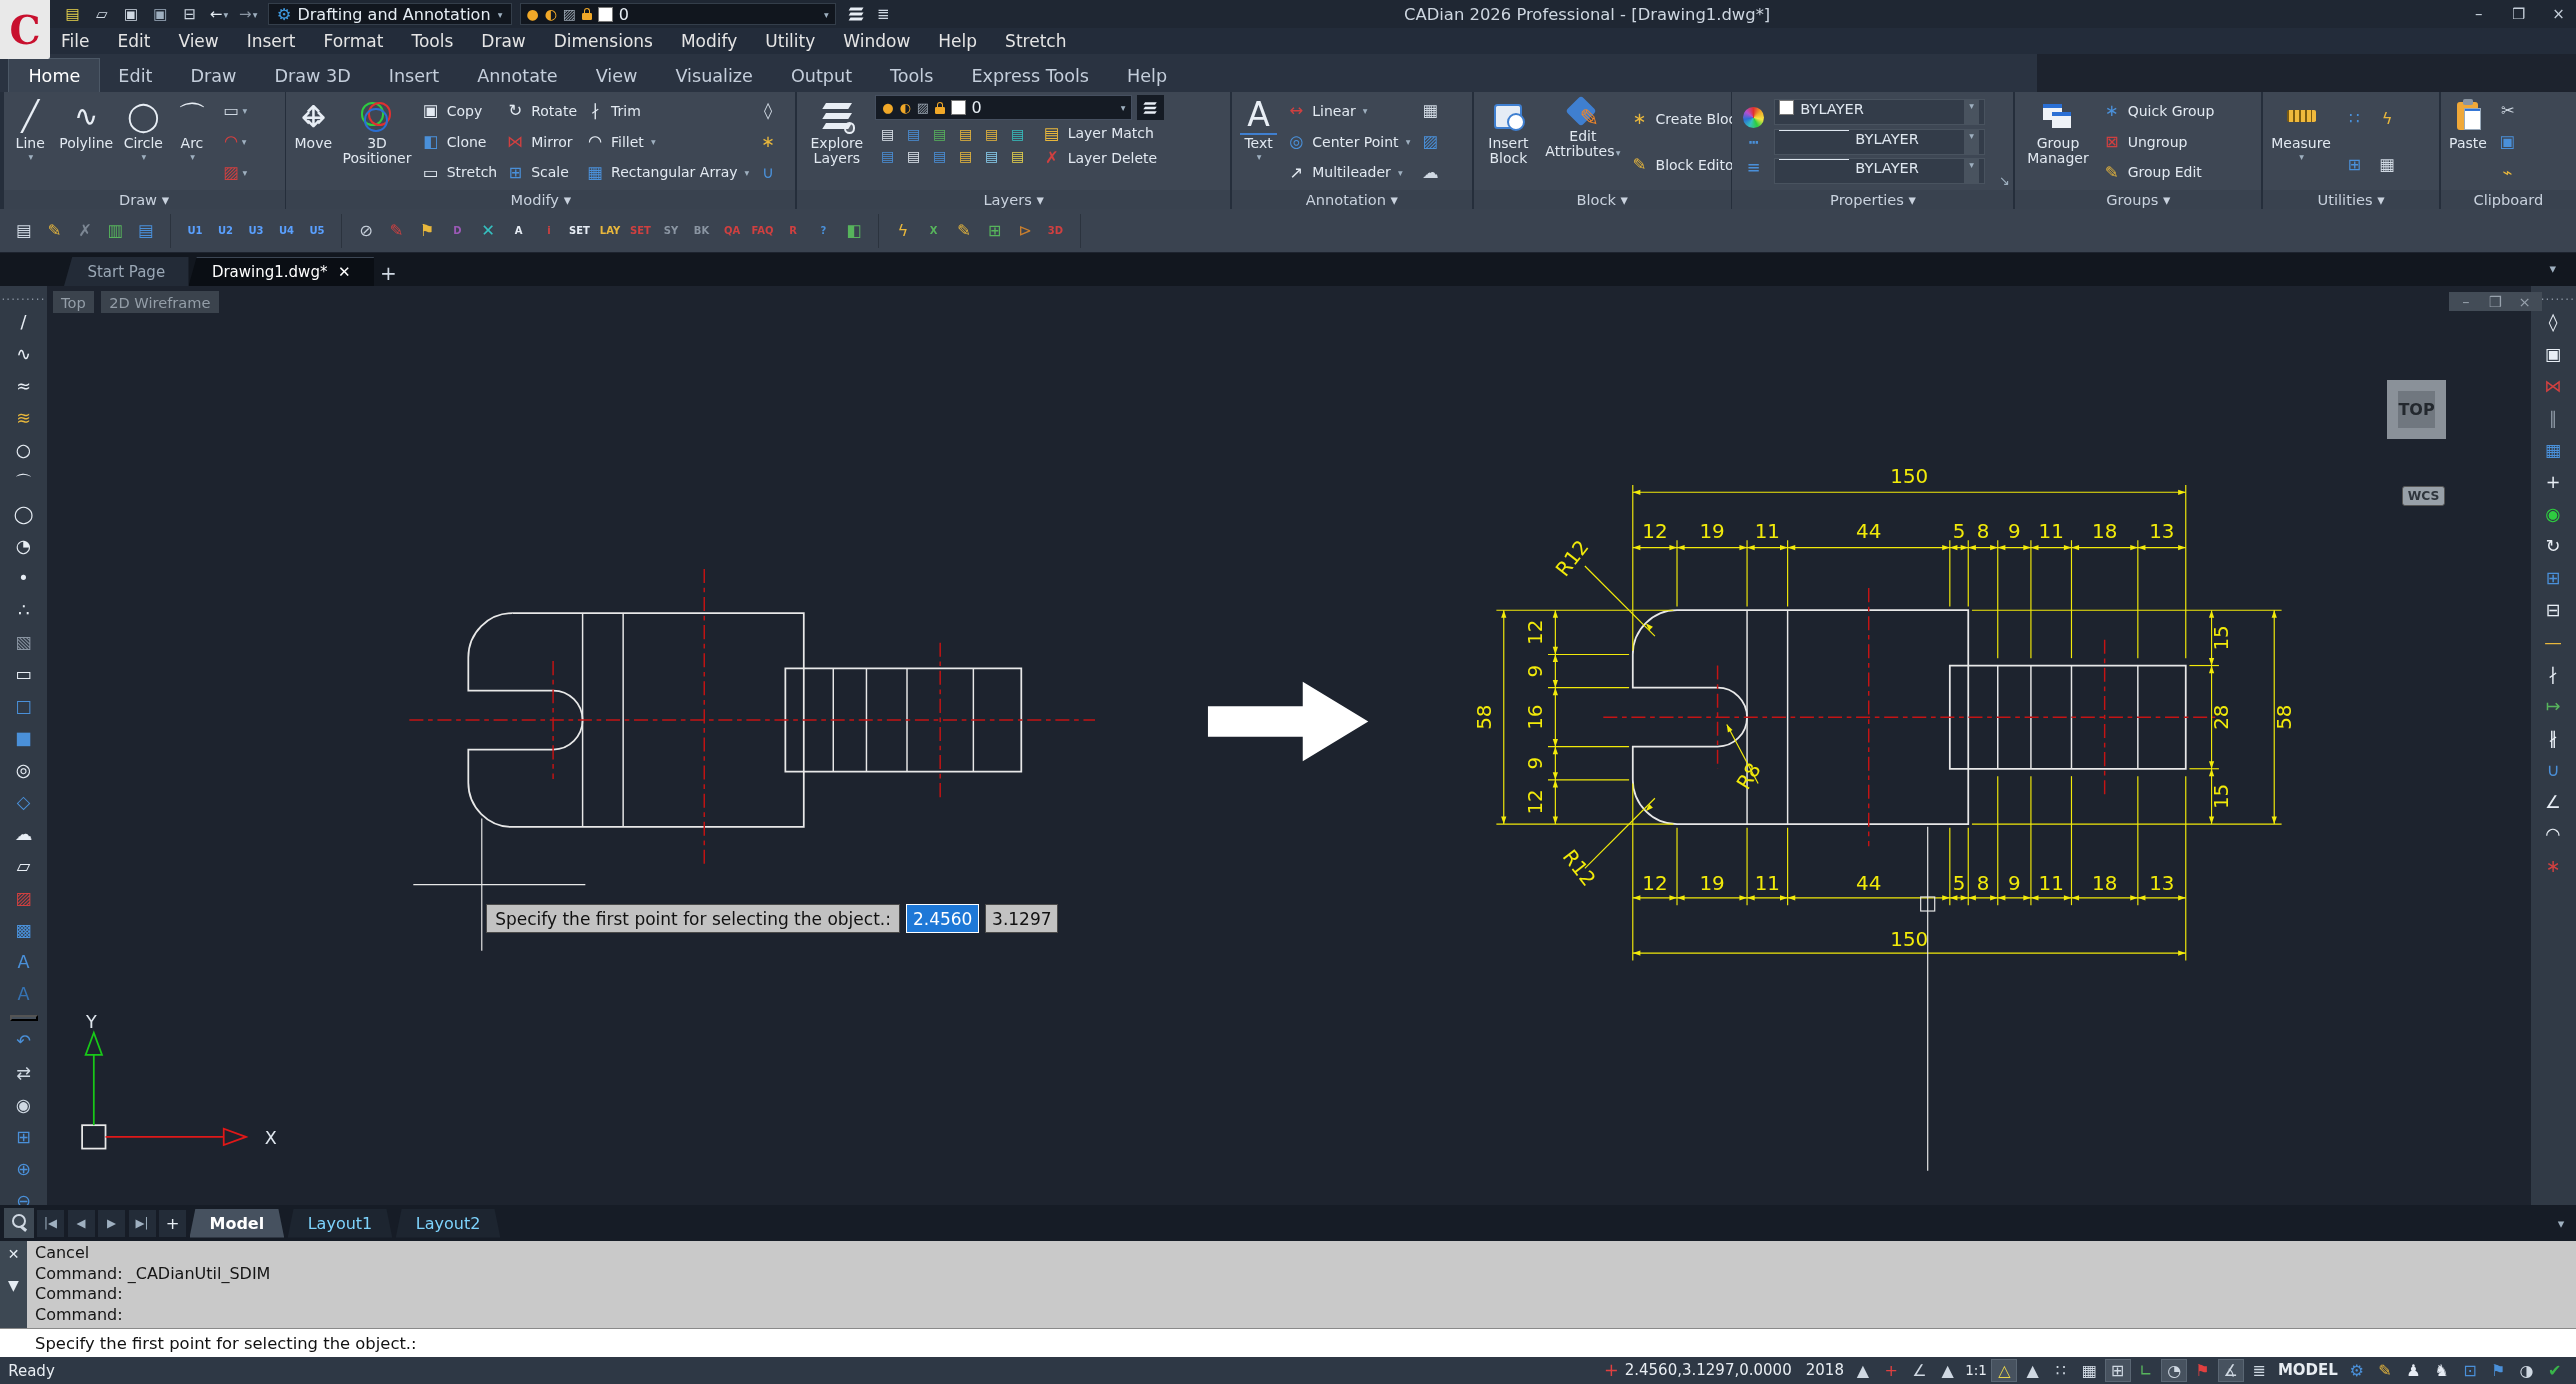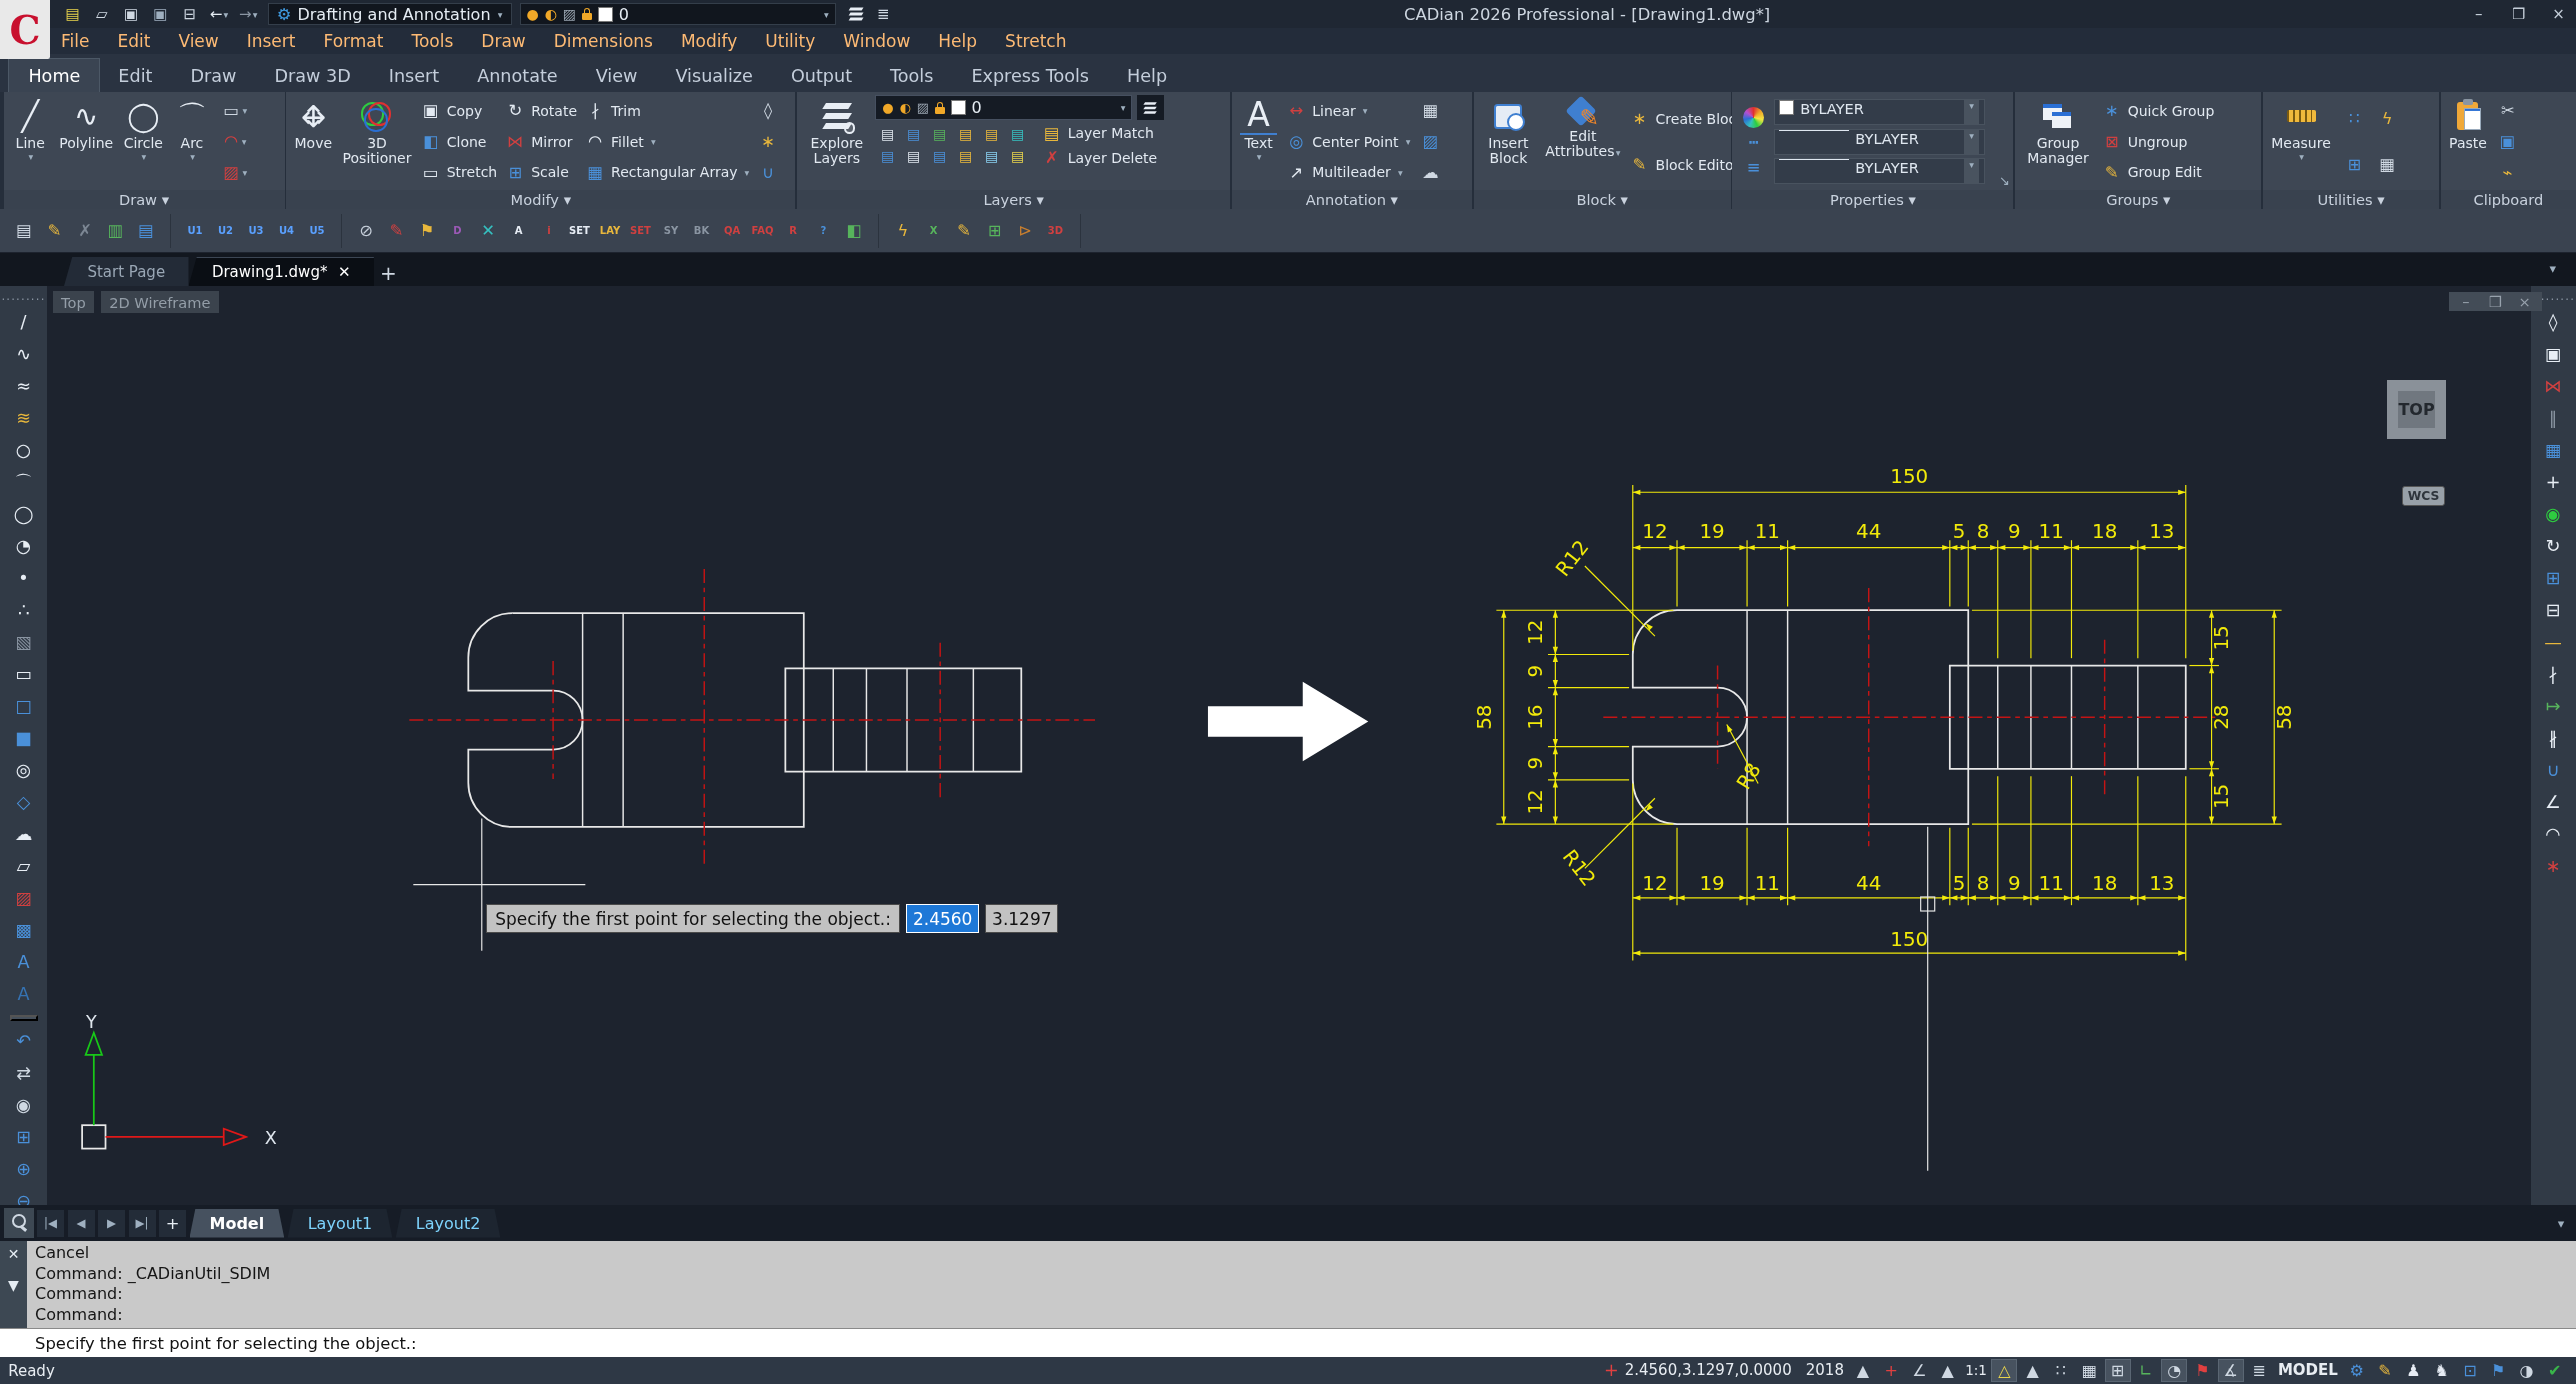--- a/index.html
+++ b/index.html
@@ -25,7 +25,7 @@
   .winbtns{position:absolute;right:5.9px;top:0;height:28px;display:flex;align-items:center;gap:16.4px;color:#c3cdd8;font-size:15px;}
   .winbtns span{width:23.4px;text-align:center;}
   .menubar{left:0;top:28px;width:2576px;height:26px;background:#232c3a;display:flex;align-items:center;gap:28px;padding-left:61px;}
-  .mitem{border:none;background:transparent;color:#fdba74;font-size:17px;cursor:default;padding:0;}
+  .mitem{border:none;background:transparent;color:#e5e5e5;font-size:17px;cursor:default;padding:0;}
   
   .rtabs{left:0;top:54px;width:2576px;height:39px;background:#2a3341;display:flex;align-items:flex-end;padding-left:9.4px;}
   .rtab{border:none;background:transparent;color:#c4cedb;font-size:17.6px;height:34px;padding:0 19px;cursor:default;}

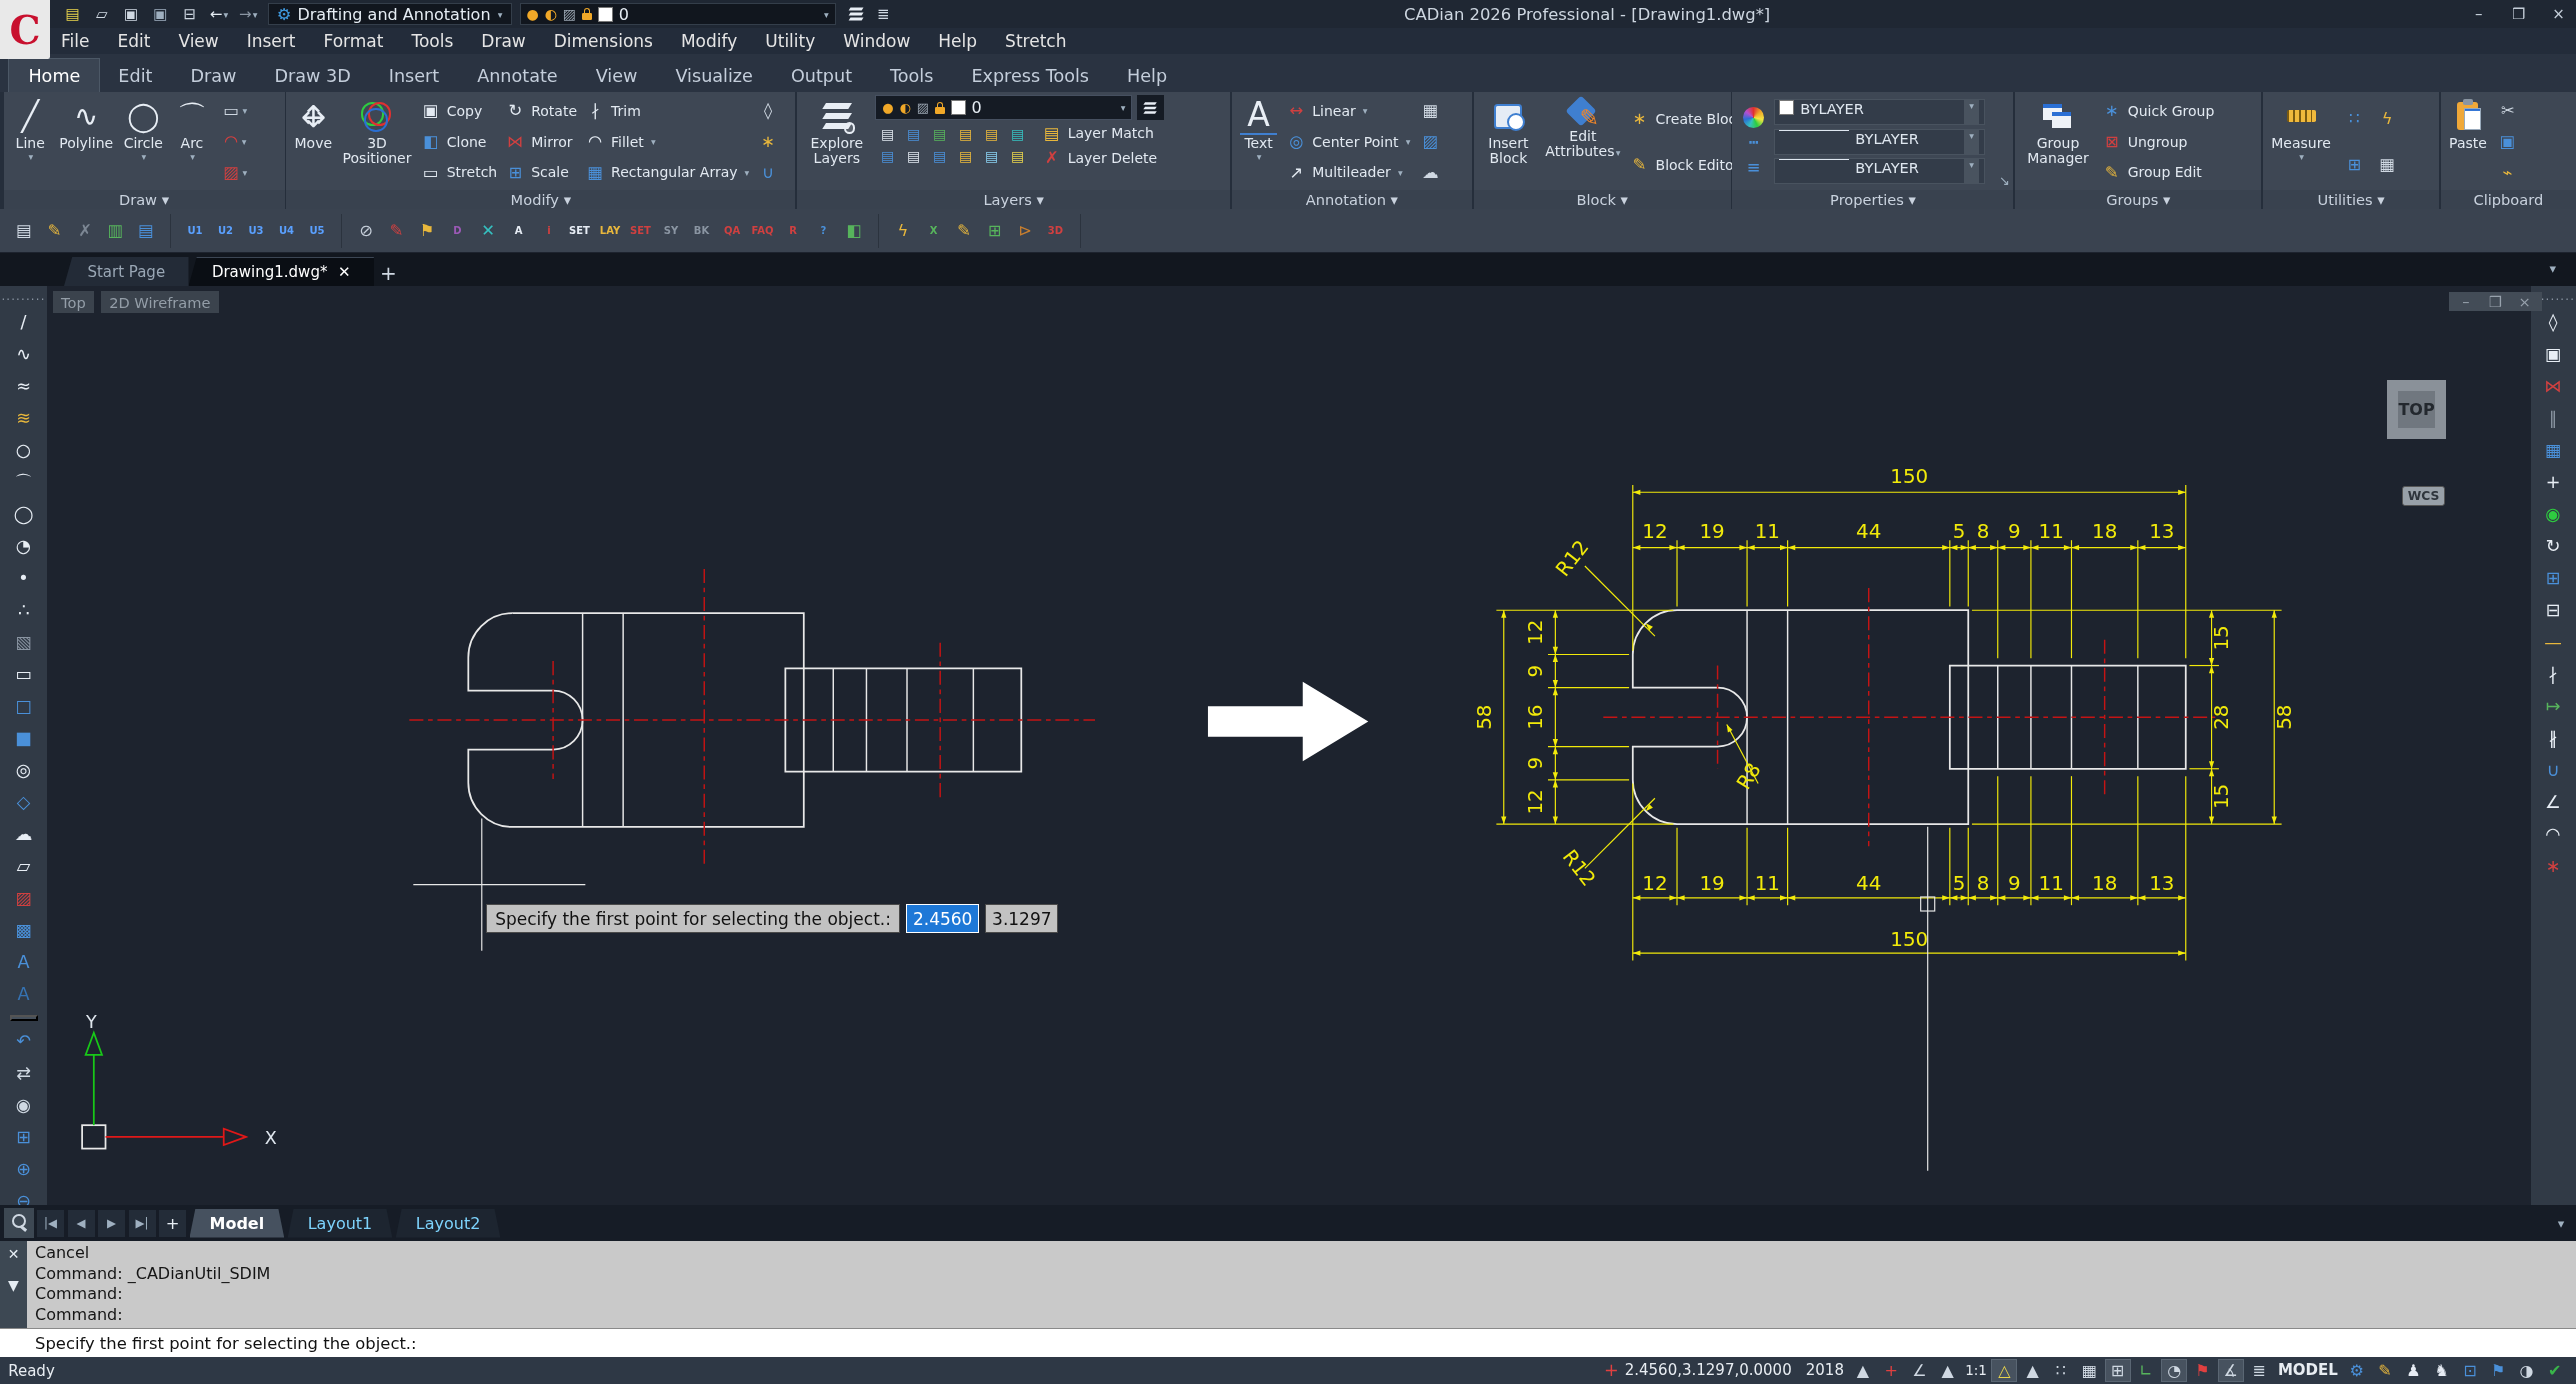--- a/index.html
+++ b/index.html
@@ -27,7 +27,7 @@
   .menubar{left:0;top:28px;width:2576px;height:26px;background:#232c3a;display:flex;align-items:center;gap:28px;padding-left:61px;}
   .mitem{border:none;background:transparent;color:#e5e5e5;font-size:17px;cursor:default;padding:0;}
   
-  .rtabs{left:0;top:54px;width:2576px;height:39px;background:#2a3341;display:flex;align-items:flex-end;padding-left:9.4px;}
+  .rtabs{left:0;top:54px;width:2037px;height:39px;background:#2a3341;display:flex;align-items:flex-end;padding-left:9.4px;}
   .rtab{border:none;background:transparent;color:#c4cedb;font-size:17.6px;height:34px;padding:0 19px;cursor:default;}
   .rtab.active{background:#3a4452;color:#fff;outline:0.6px solid #4c5866;}
   .ribbon{left:0;top:92px;width:2576px;height:117px;background:#252e3b;display:flex;gap:1.8px;padding-left:3.5px;}

